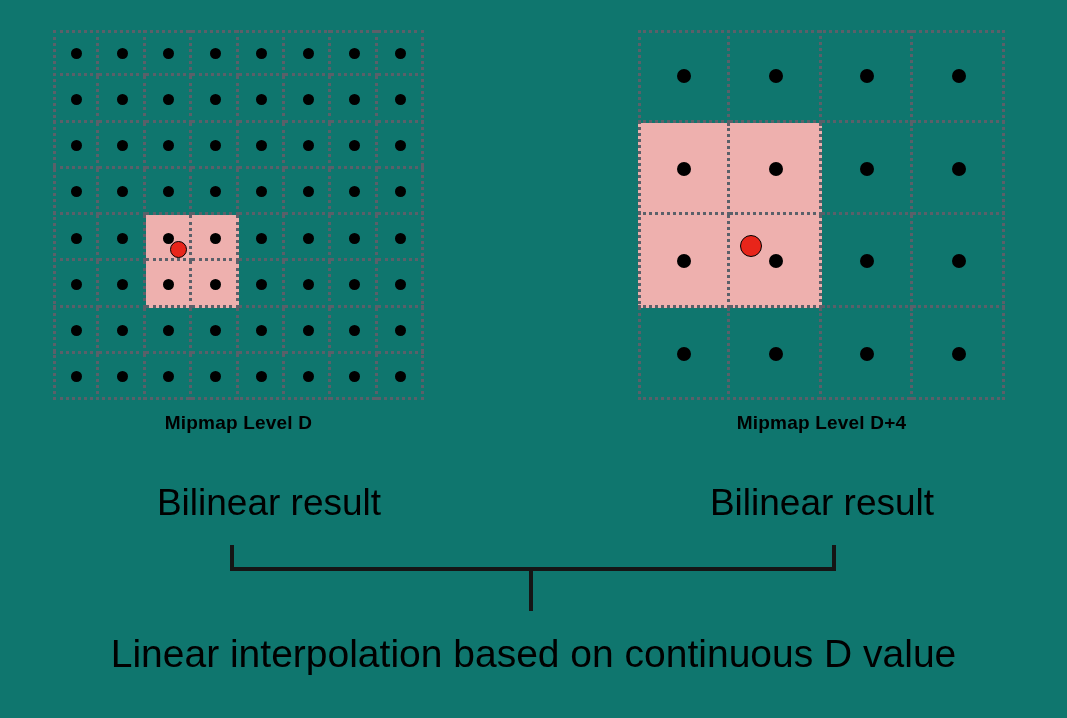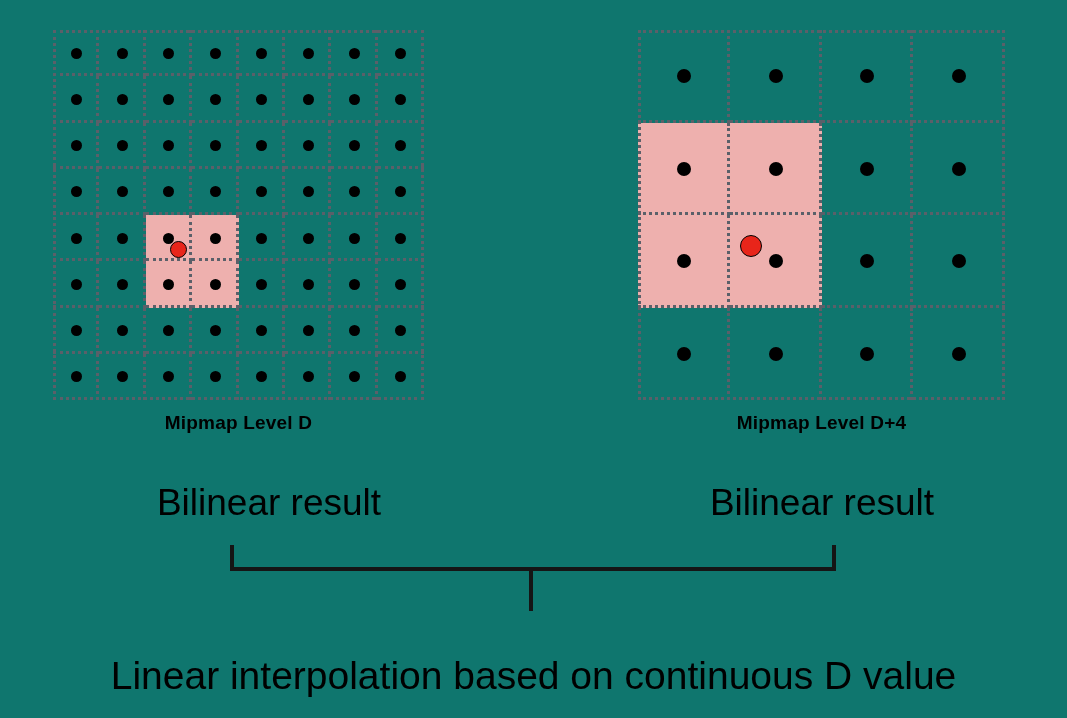--- a/index.html
+++ b/index.html
@@ -287,7 +287,7 @@
     <div class="br-v" id="br-stem" style="left: 529px; top: 567px; width: 4px; height: 44px; background: rgb(21, 21, 21);"></div>
   </div>
 
-  <div class="caption" id="caption" style="top: 654px;">Linear interpolation based on continuous D value</div>
+  <div class="caption" id="caption" style="top: 632px;">Linear interpolation based on continuous D value</div>
 
 </div>
 

